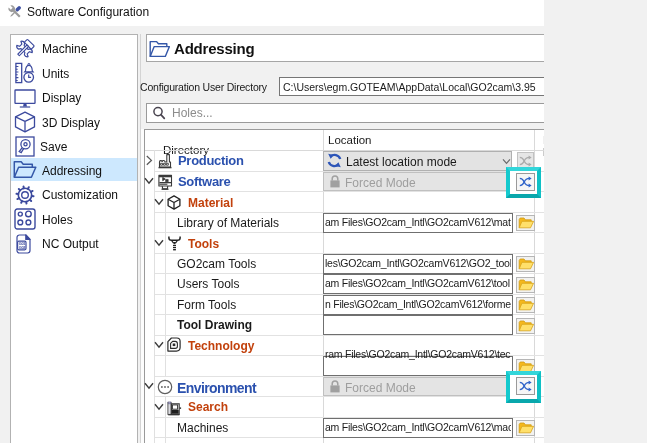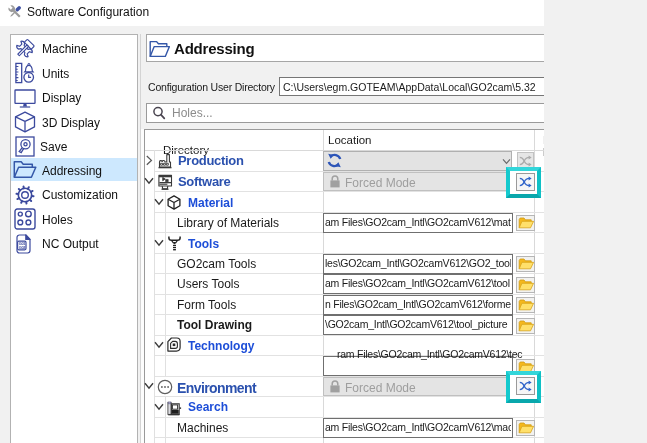--- a/index.html
+++ b/index.html
@@ -173,7 +173,7 @@
   </div>
   <div class="abs" style="left:174px;top:40px;font-size:15px;font-weight:bold;letter-spacing:-0.2px;color:#111;">Addressing</div>
 
-  <div class="abs" style="left:148px;top:81px;font-size:10.5px;letter-spacing:-0.2px;color:#1a1a1a;">Configuration User Directory</div>
+  <div class="abs" style="left:140px;top:81px;font-size:10.5px;letter-spacing:-0.2px;color:#1a1a1a;">Configuration User Directory</div>
   <div class="abs" style="left:279px;top:77px;width:368px;height:19px;background:#fff;border:1px solid #767676;border-right:none;box-sizing:border-box;"></div>
   <div class="abs" style="left:283px;top:81px;font-size:10.5px;color:#1a1a1a;white-space:nowrap;">C:\Users\egm.GOTEAM\AppData\Local\GO2cam\5.32</div>
 

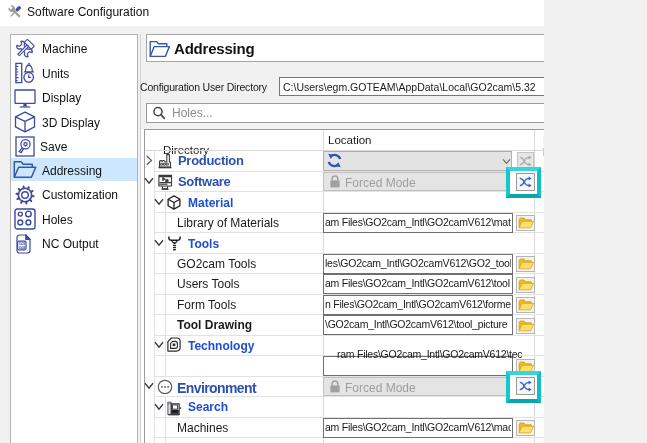--- a/index.html
+++ b/index.html
@@ -175,7 +175,7 @@
 
   <div class="abs" style="left:140px;top:81px;font-size:10.5px;letter-spacing:-0.2px;color:#1a1a1a;">Configuration User Directory</div>
   <div class="abs" style="left:279px;top:77px;width:368px;height:19px;background:#fff;border:1px solid #767676;border-right:none;box-sizing:border-box;"></div>
-  <div class="abs" style="left:283px;top:81px;font-size:10.5px;color:#1a1a1a;white-space:nowrap;">C:\Users\egm.GOTEAM\AppData\Local\GO2cam\5.32</div>
+  <div class="abs" style="left:283px;top:81px;font-size:10.5px;color:#1a1a1a;white-space:nowrap;">C:\Users\egm.GOTEAM\AppData\Local\GO2cam\3.95</div>
 
   <div class="abs" style="left:146px;top:103px;width:472px;height:20px;background:#fff;border:1px solid #9a9a9a;box-sizing:border-box;"></div>
   <div class="abs" style="left:152px;top:106px;width:14px;height:14px;">

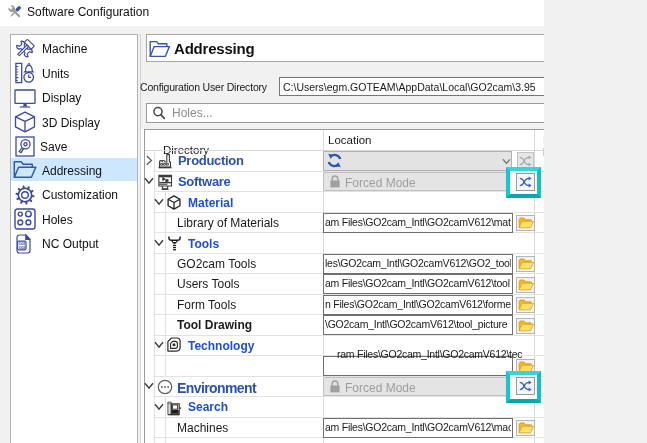--- a/index.html
+++ b/index.html
@@ -371,6 +371,7 @@
       <path d="M13.8 14.2 L11.4 9.2 8.2 13.0 Z" fill="#2d55b8"></path>
     </svg>
   </div>
+  <div class="abs" style="left:346px;top:155px;font-size:12px;color:#1a1a1a;">Latest location mode</div>
   <div class="abs" style="left:502px;top:158px;width:9px;height:7px;">
     <svg width="9" height="7" viewBox="0 0 9 7">
         <path d="M1 1.3 L4.5 5.3 L8 1.3" fill="none" stroke="#6a6a6a" stroke-width="1.2"></path>

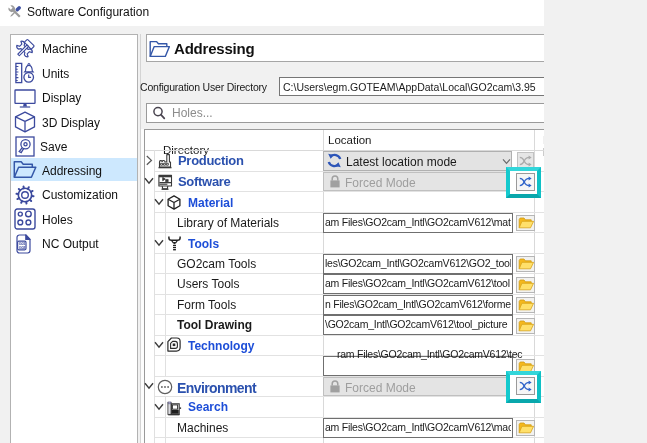--- a/index.html
+++ b/index.html
@@ -10,7 +10,7 @@
   #stage{position:relative;width:544px;height:443px;overflow:hidden;}
   .sbtxt{font-size:12px;color:#111;}
   .lvl1{font-weight:bold;font-size:13px;letter-spacing:-0.3px;color:#2b51ae;}
-  .lvl2{font-weight:bold;font-size:12px;color:#1d4ed8;}
+  .lvl2{font-weight:bold;font-size:12px;color:#c2410c;}
   .leaf{font-size:12px;color:#1a1a1a;}
   .hdr{font-size:11.5px;color:#1a1a1a;}
   .pathtxt{font-size:10.5px;letter-spacing:-0.25px;color:#1a1a1a;white-space:nowrap;overflow:hidden;}

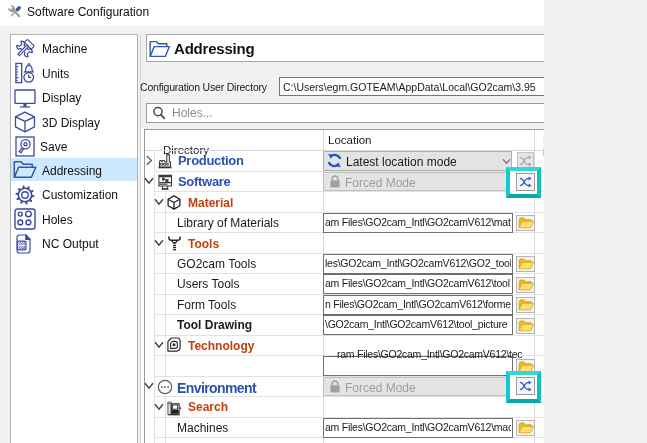--- a/index.html
+++ b/index.html
@@ -460,7 +460,6 @@
   </div>
 
   <div class="abs" style="left:323px;top:315px;width:190px;height:20px;background:#fff;border:1px solid #6f6f6f;box-sizing:border-box;"></div>
-  <div class="abs pathtxt" style="left:325px;top:318px;width:186px;">\GO2cam_Intl\GO2camV612\tool_picture</div>
   <div class="abs" style="left:516px;top:318px;width:19px;height:16px;background:#f2f2f0;border:1px solid #b6b6b6;box-sizing:border-box;"></div>
   <div class="abs" style="left:518px;top:320px;width:16px;height:12px;">
     <svg width="16" height="12" viewBox="0 0 16 12">

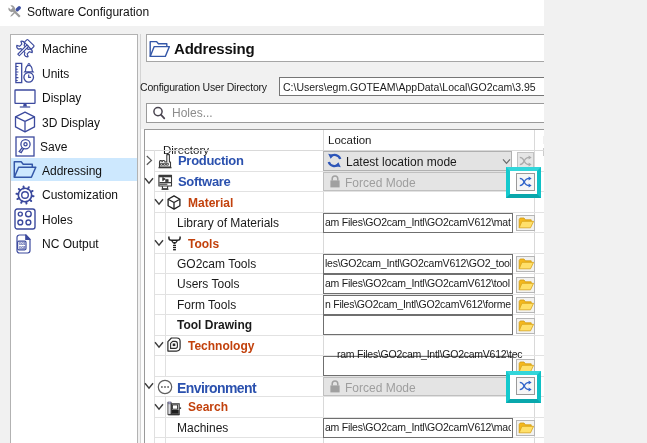--- a/index.html
+++ b/index.html
@@ -469,7 +469,7 @@
   </div>
 
   <div class="abs" style="left:323px;top:356px;width:190px;height:20px;background:#fff;border:1px solid #6f6f6f;box-sizing:border-box;"></div>
-  <div class="abs pathtxt" style="left:325px;top:348px;width:186px;margin-left:12px;">ram Files\GO2cam_Intl\GO2camV612\tec</div>
+  <div class="abs pathtxt" style="left:325px;top:348px;width:186px;">ram Files\GO2cam_Intl\GO2camV612\tec</div>
   <div class="abs" style="left:516px;top:359px;width:19px;height:16px;background:#f2f2f0;border:1px solid #b6b6b6;box-sizing:border-box;"></div>
   <div class="abs" style="left:518px;top:361px;width:16px;height:12px;">
     <svg width="16" height="12" viewBox="0 0 16 12">

